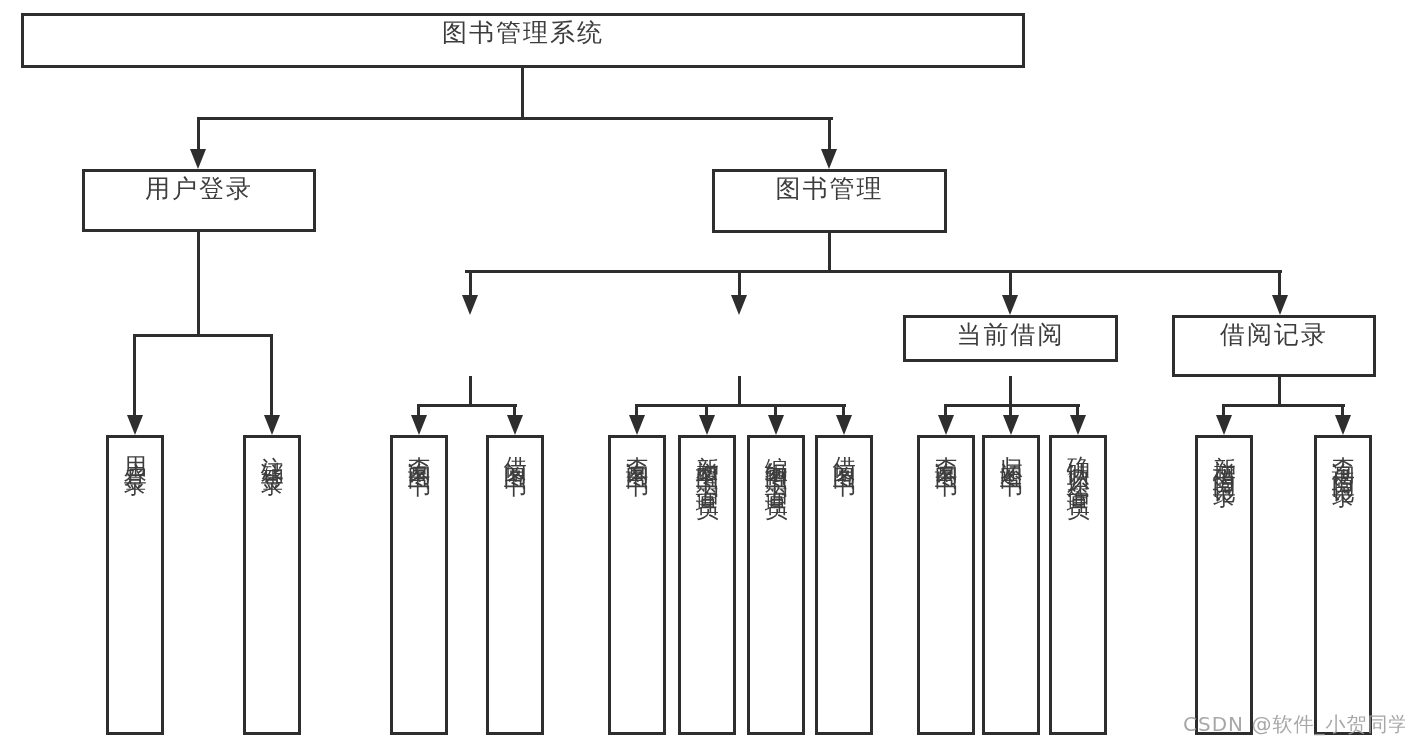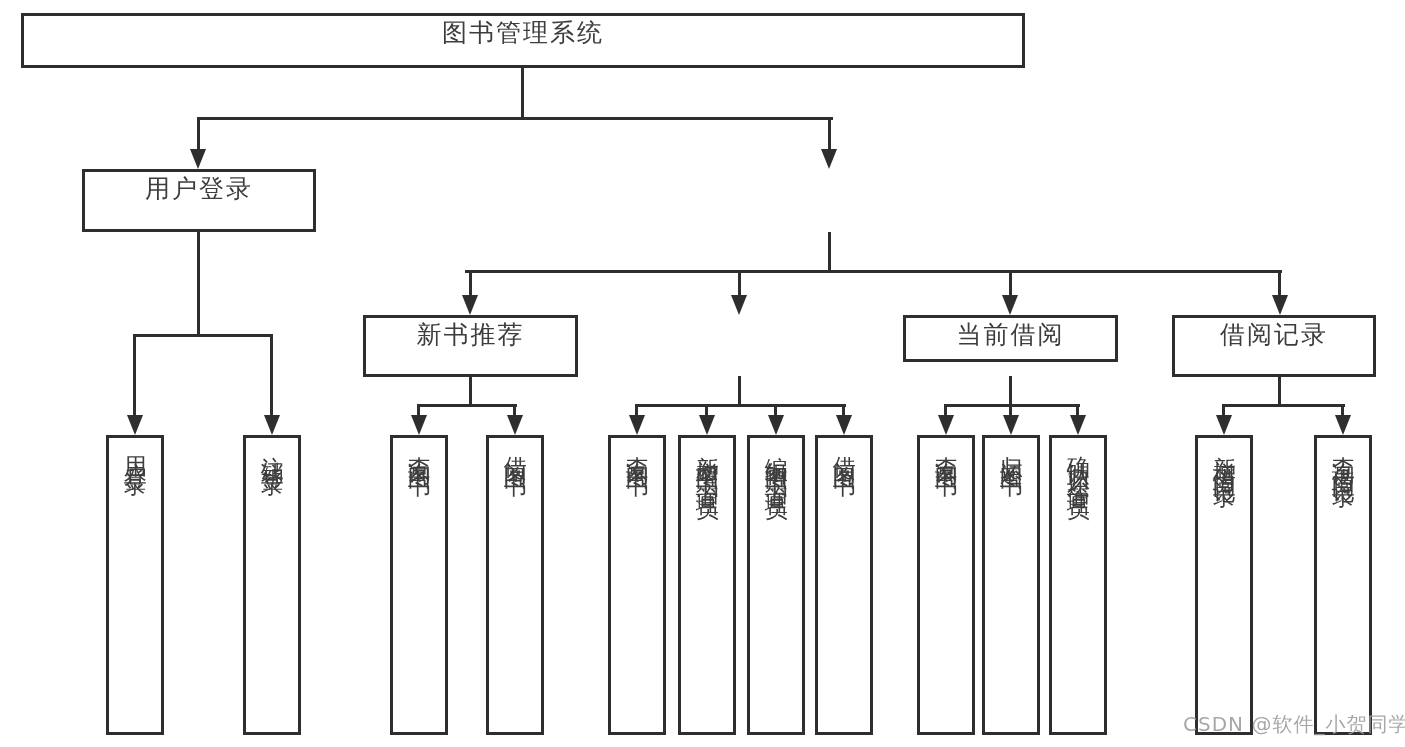--- a/index.html
+++ b/index.html
@@ -66,6 +66,9 @@
     <span>用户登录</span>
   </div>
 
+  <div class="box hbox" style="left:712px;top:169px;width:235px;height:64px">
+    <span>图书管理</span>
+  </div>
 
   <div class="box hbox" style="left:363px;top:315px;width:215px;height:62px">
     <span>新书推荐</span>

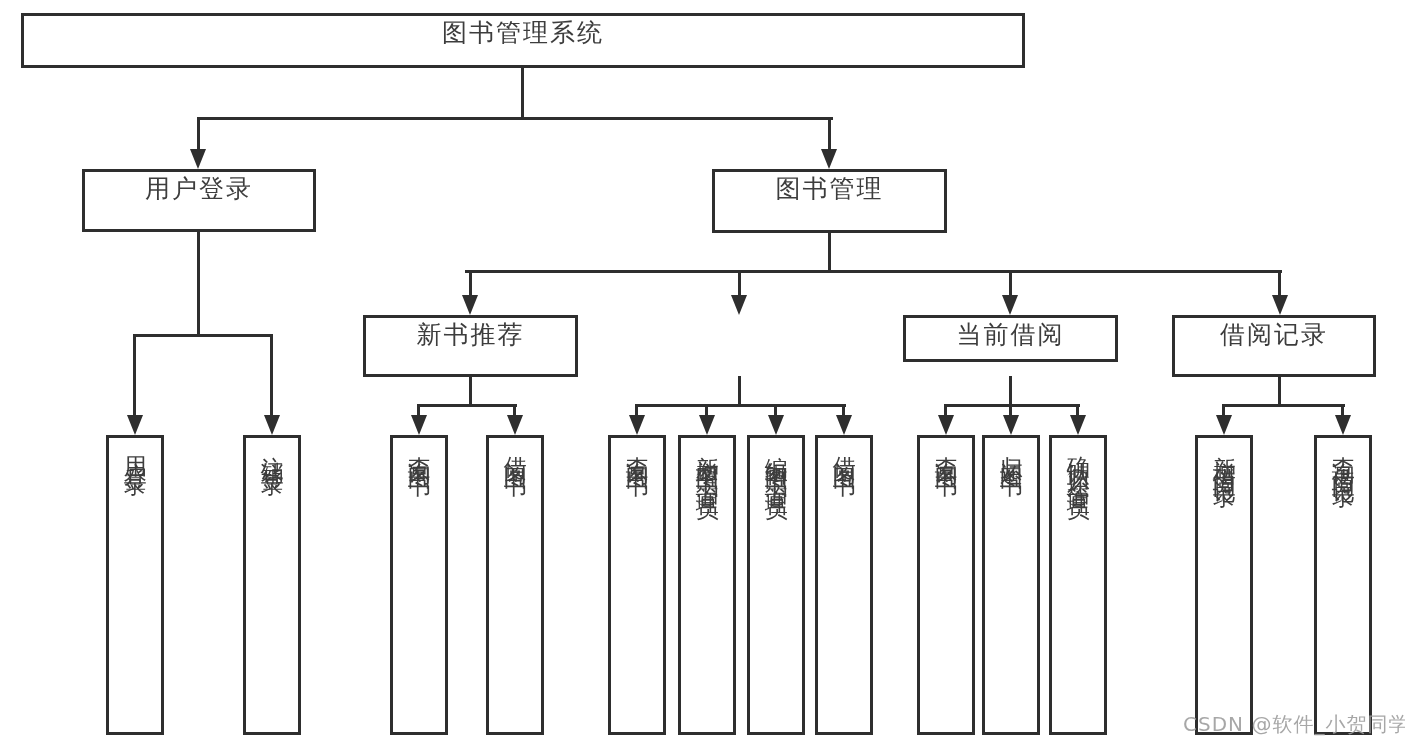--- a/index.html
+++ b/index.html
@@ -70,9 +70,6 @@
     <span>图书管理</span>
   </div>
 
-  <div class="box hbox" style="left:363px;top:315px;width:215px;height:62px">
-    <span>新书推荐</span>
-  </div>
 
 
   <div class="box hbox" style="left:903px;top:315px;width:215px;height:47px">

